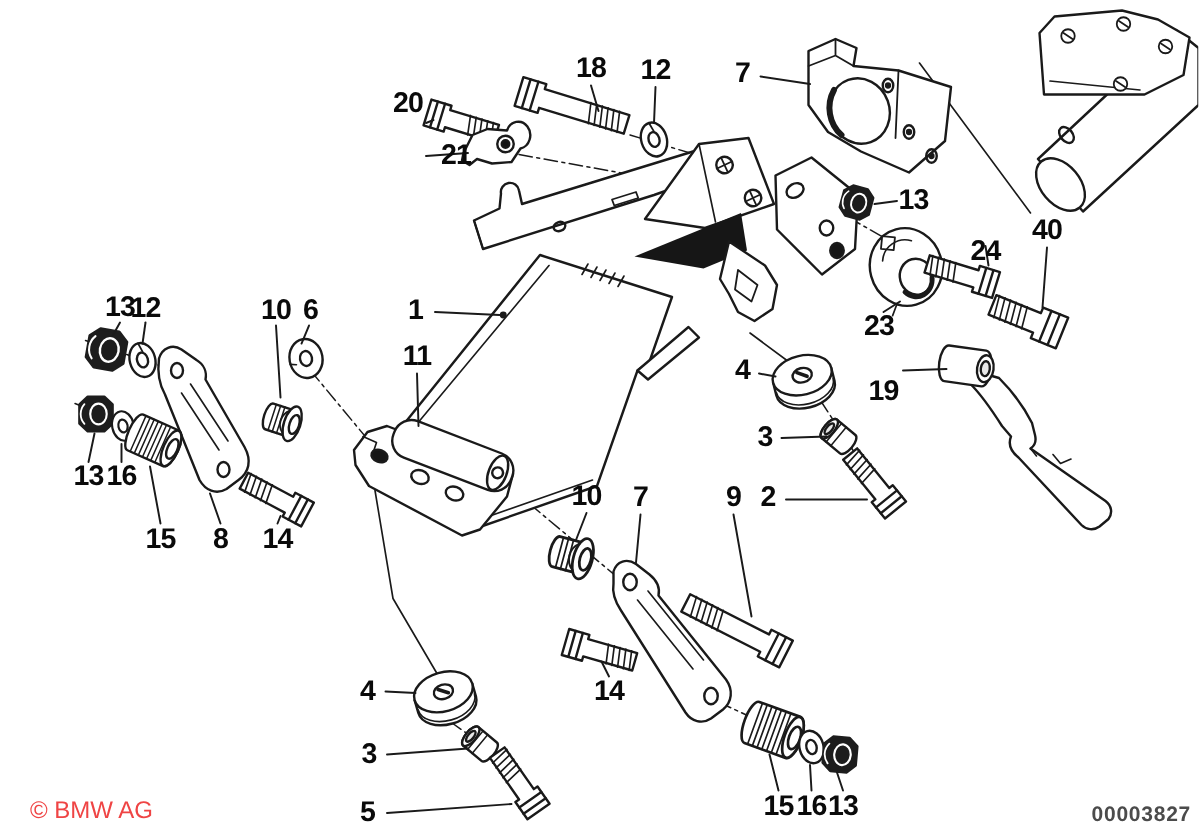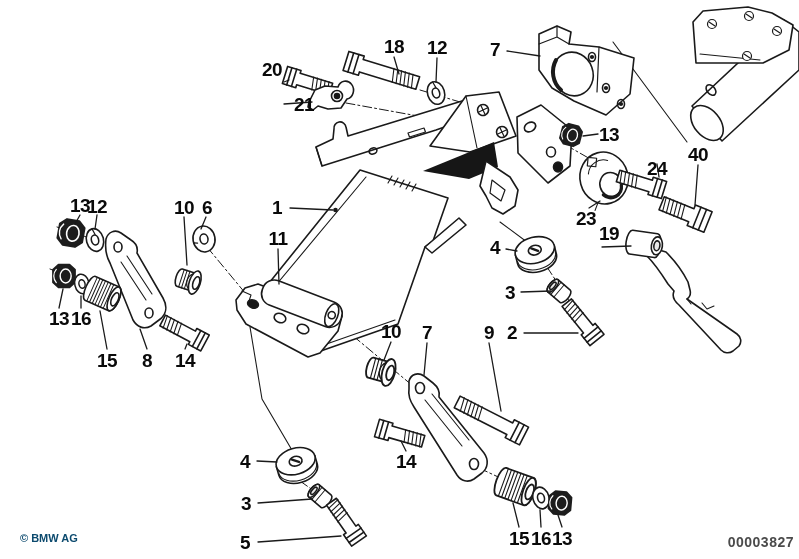--- a/index.html
+++ b/index.html
@@ -353,7 +353,7 @@
       <div class="callout" style="left: 586px; top: 218px; text-align: center;">23</div>
       <div class="callout" style="left: 278px; top: 238px;">11</div>
       <div class="callout" style="left: 495px; top: 247px;">4</div>
-      <div class="callout" style="left: 589px; top: 233px; margin-left: 20px;">19</div>
+      <div class="callout" style="left: 589px; top: 261px;">19</div>
       <div class="callout" style="left: 510px; top: 292px;">3</div>
       <div class="callout" style="left: 59px; top: 318px;">13</div>
       <div class="callout" style="left: 81px; top: 318px;">16</div>

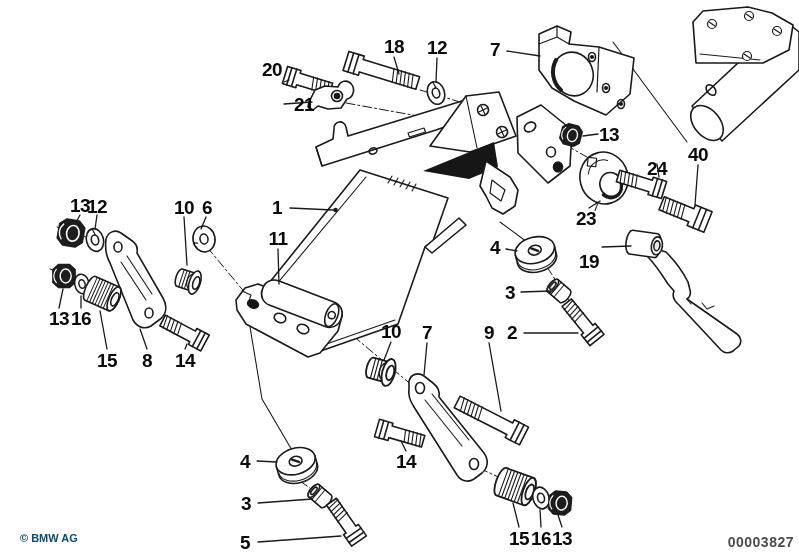--- a/index.html
+++ b/index.html
@@ -8,7 +8,7 @@
   #art{position:absolute;left:0;top:0;}
   .callout{position:absolute;transform:translate(-50%,-50%);font-weight:700;font-size:19px;
            letter-spacing:-0.5px;color:#0a0a0a;white-space:nowrap;line-height:1;}
-  .copyright{position:absolute;left:20px;top:532px;font-weight:700;font-size:11px;color:#0c4a6e;
+  .copyright{position:absolute;left:20px;top:532px;font-weight:400;font-size:16px;color:#ef4444;
              letter-spacing:0px;}
   .drawnum{position:absolute;right:5px;top:534px;font-size:14px;color:#4b4b4b;letter-spacing:0.5px;font-weight:bold;}
 </style>

